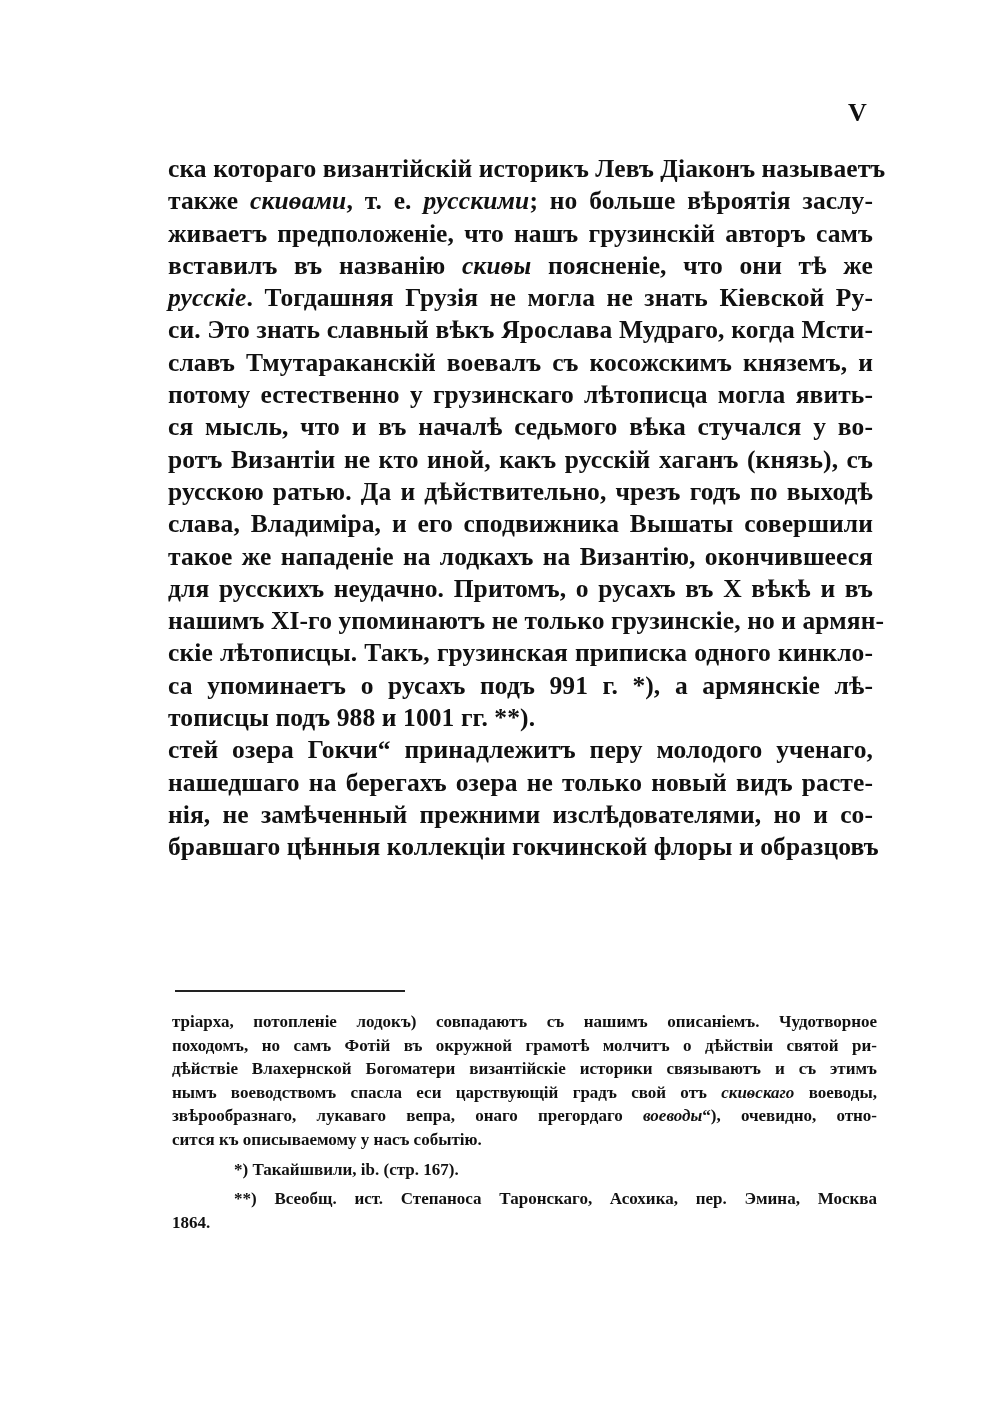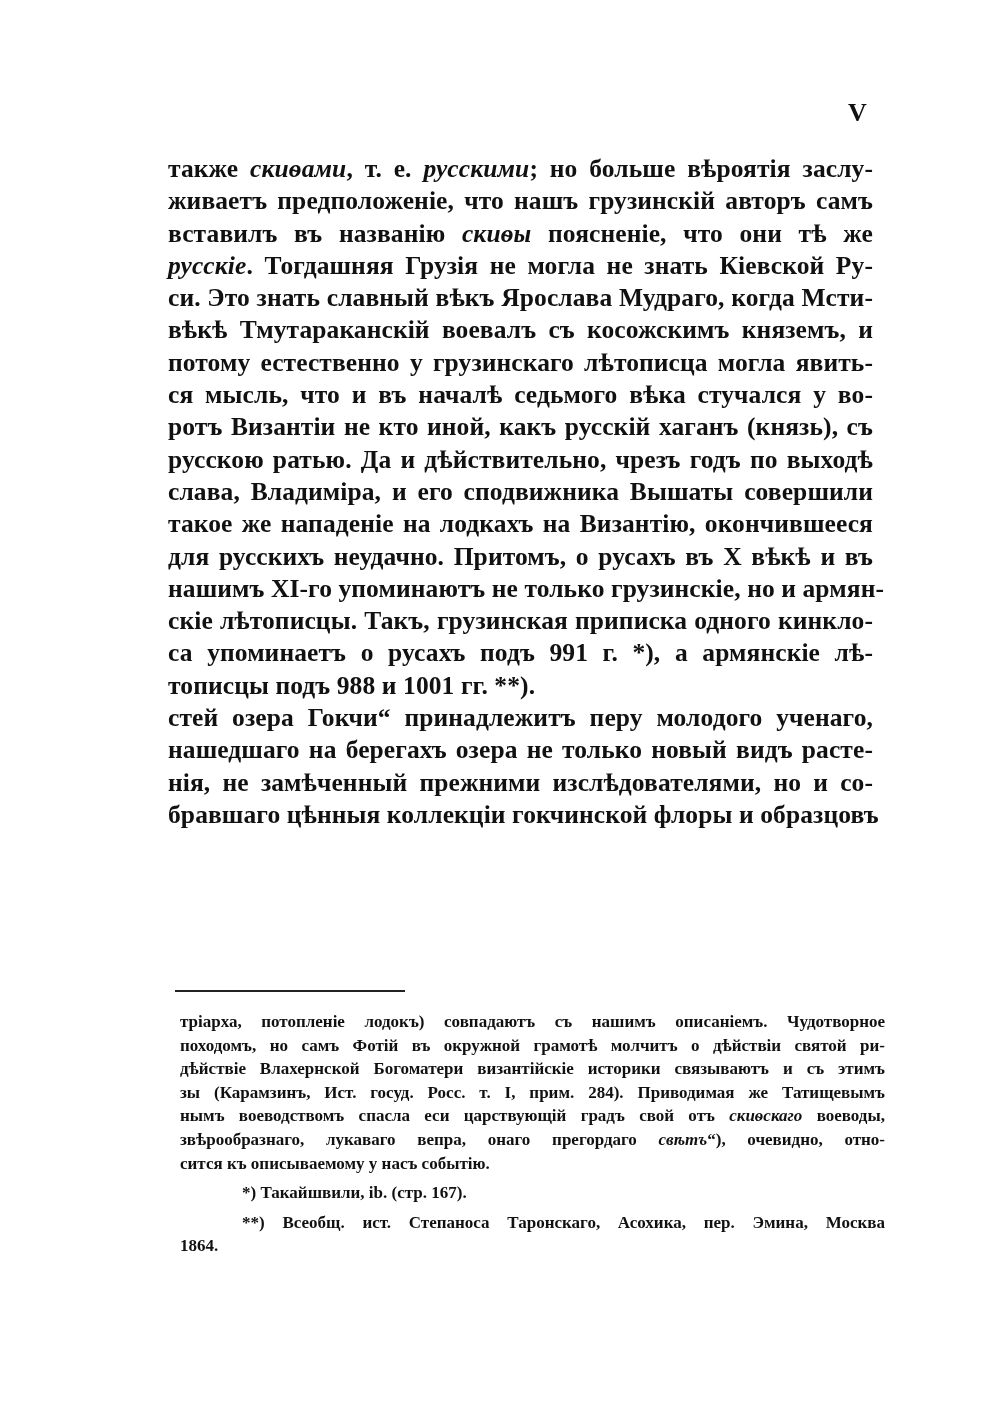--- a/index.html
+++ b/index.html
@@ -79,6 +79,7 @@
 <div class="page-number">V</div>
 
 <div class="main-text" id="main-text">
+    <div class="main-line">ска котораго византійскій историкъ Левъ Діаконъ называетъ</div>
     <div class="main-line">также <i>скиѳами</i>, т. е. <i>русскими</i>; но больше вѣроятія заслу-</div>
     <div class="main-line">живаетъ предположеніе, что нашъ грузинскій авторъ самъ</div>
     <div class="main-line">вставилъ въ названію <i>скиѳы</i> поясненіе, что они тѣ же</div>

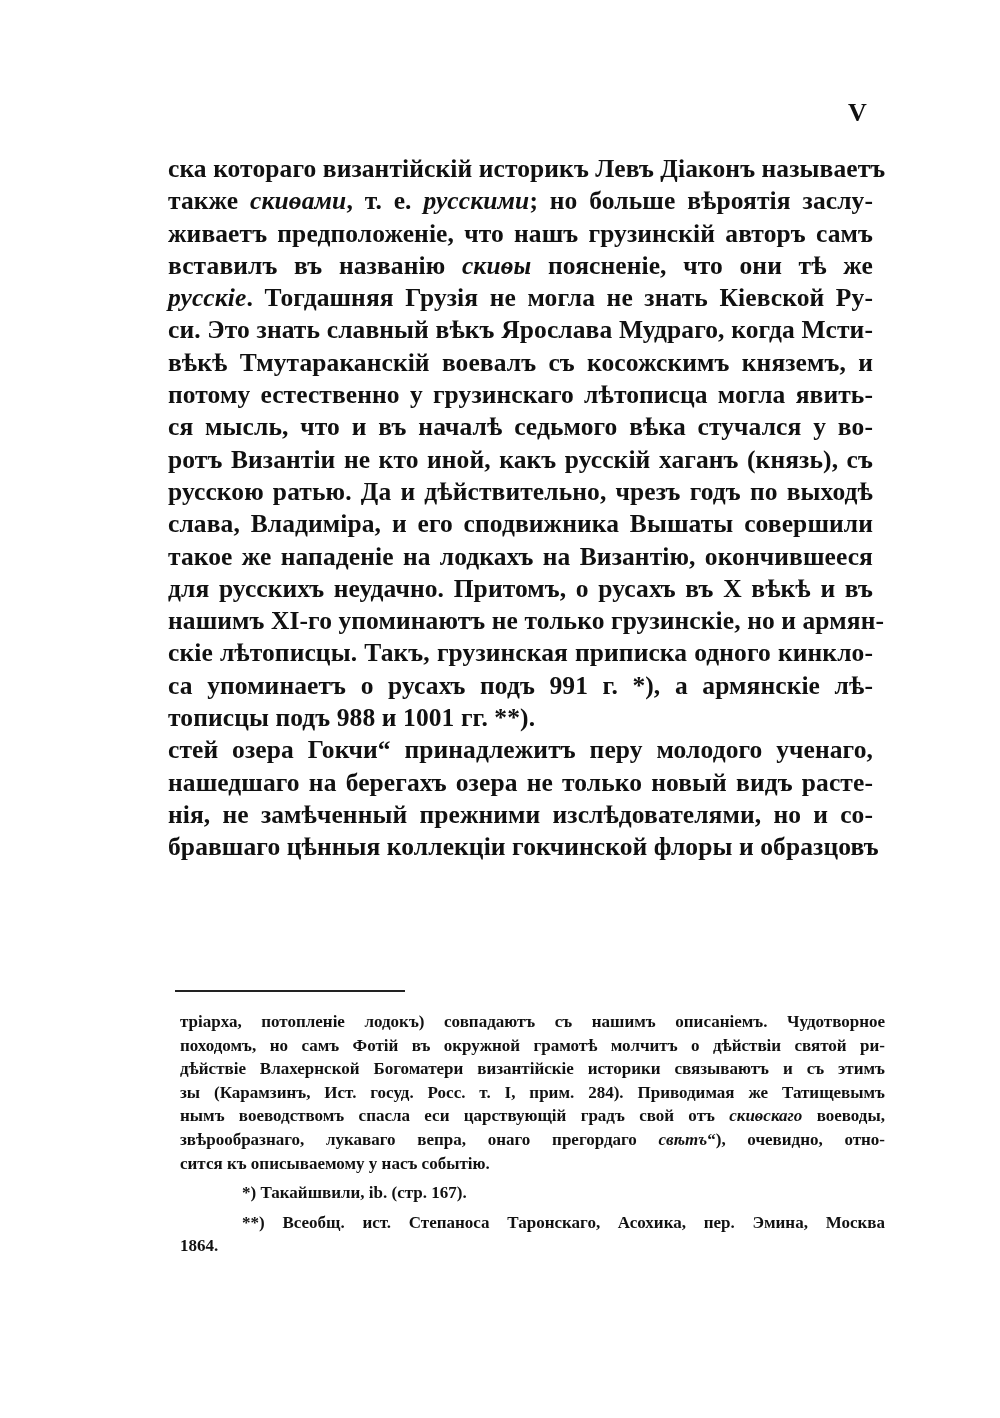--- a/index.html
+++ b/index.html
@@ -85,7 +85,7 @@
     <div class="main-line">вставилъ въ названію <i>скиѳы</i> поясненіе, что они тѣ же</div>
     <div class="main-line"><i>русскіе</i>. Тогдашняя Грузія не могла не знать Кіевской Ру-</div>
     <div class="main-line">си. Это знать славный вѣкъ Ярослава Мудраго, когда Мсти-</div>
-    <div class="main-line">вѣкѣ Тмутараканскій воевалъ съ косожскимъ княземъ, и</div>
+    <div class="main-line">славъ Тмутараканскій воевалъ съ косожскимъ княземъ, и</div>
     <div class="main-line">потому естественно у грузинскаго лѣтописца могла явить-</div>
     <div class="main-line">ся мысль, что и въ началѣ седьмого вѣка стучался у во-</div>
     <div class="main-line">ротъ Византіи не кто иной, какъ русскій хаганъ (князь), съ</div>

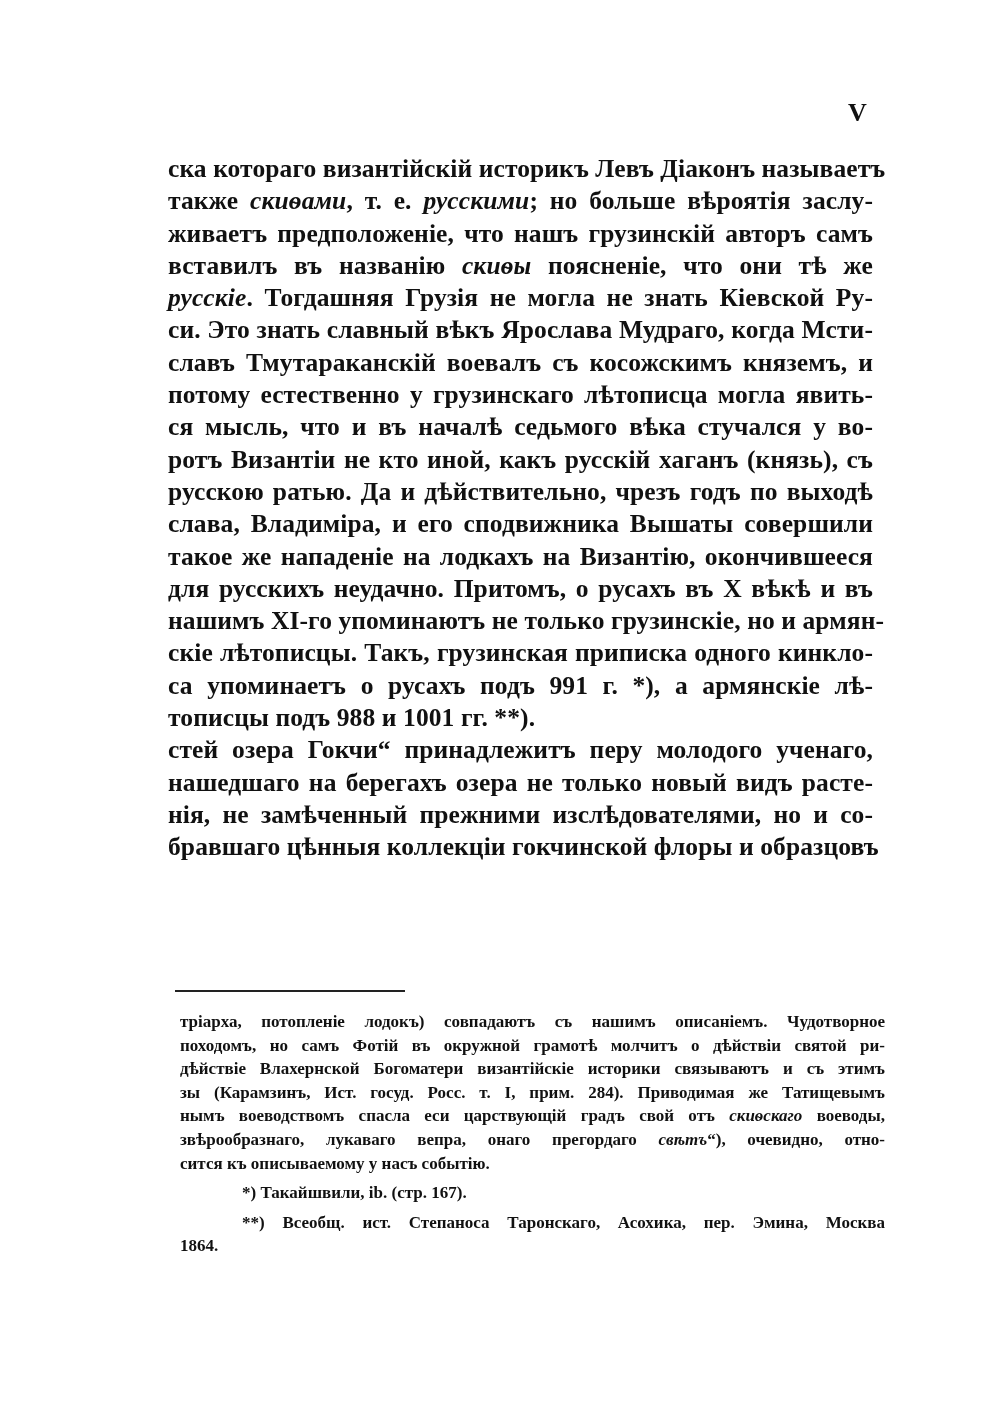--- a/index.html
+++ b/index.html
@@ -57,7 +57,7 @@
     .footnotes {
       position: absolute;
       top: 1010px;
-      left: 180px;
+      left: 172px;
       width: 705px;
     }
     .fn-line {

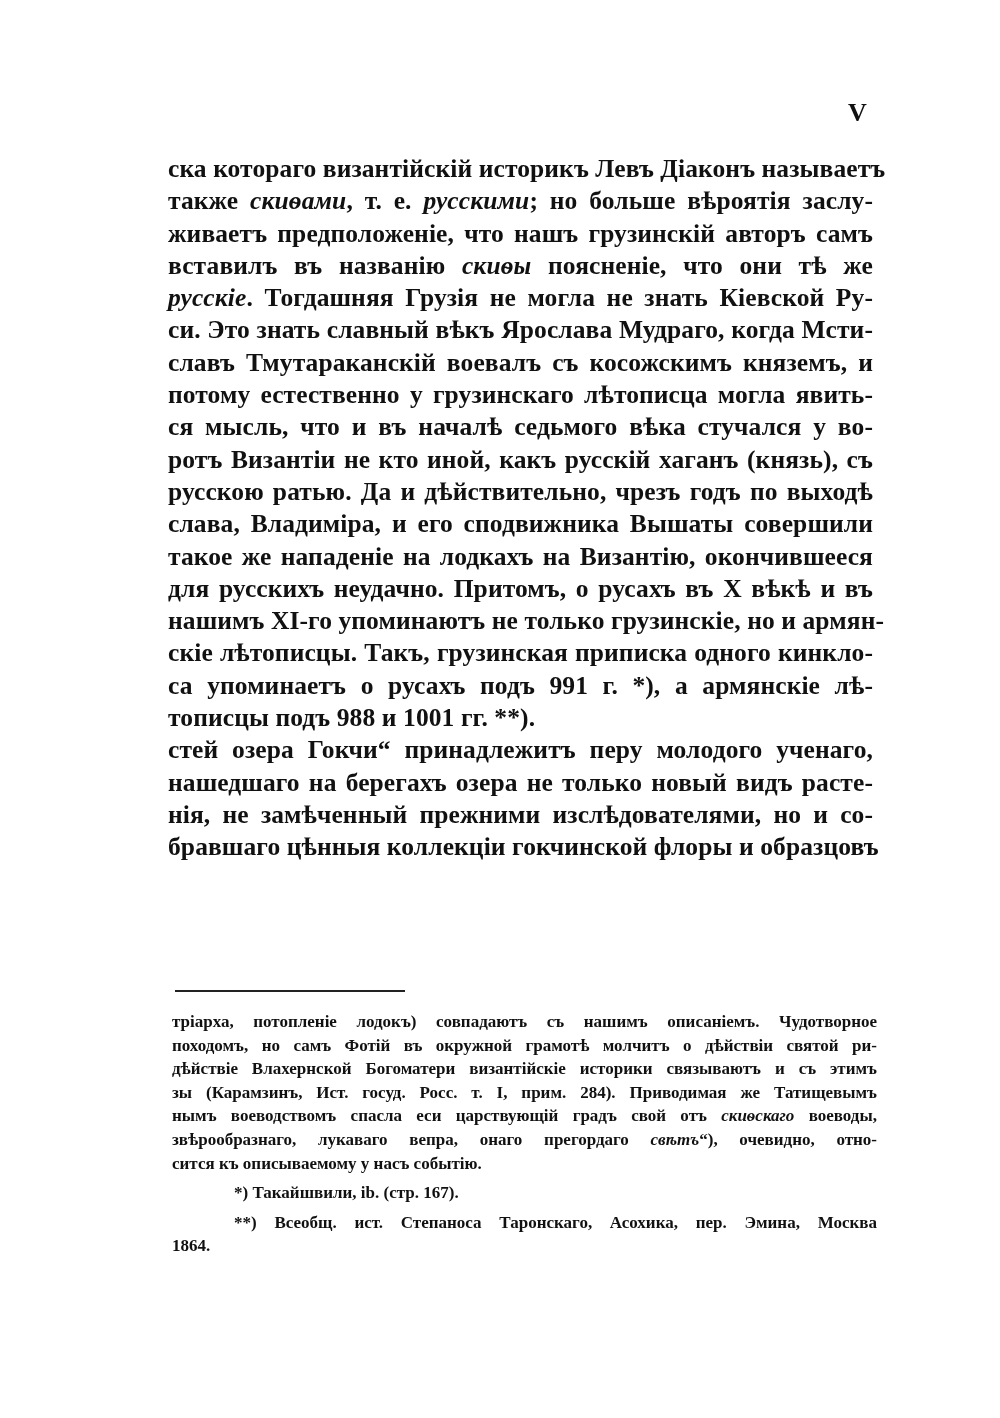--- a/index.html
+++ b/index.html
@@ -110,7 +110,6 @@
       <div class="fn-line">тріарха, потопленіе лодокъ) совпадаютъ съ нашимъ описаніемъ. Чудотворное</div>
       <div class="fn-line">походомъ, но самъ Фотій въ окружной грамотѣ молчитъ о дѣйствіи святой ри-</div>
       <div class="fn-line">дѣйствіе Влахернской Богоматери византійскіе историки связываютъ и съ этимъ</div>
-      <div class="fn-line">зы (Карамзинъ, Ист. госуд. Росс. т. I, прим. 284). Приводимая же Татищевымъ</div>
       <div class="fn-line">нымъ воеводствомъ спасла еси царствующій градъ свой отъ <i>скиѳскаго</i> воеводы,</div>
       <div class="fn-line">звѣрообразнаго, лукаваго вепра, онаго прегордаго <i>свѣтъ</i>“), очевидно, отно-</div>
       <div class="fn-line last">сится къ описываемому у насъ событію.</div>

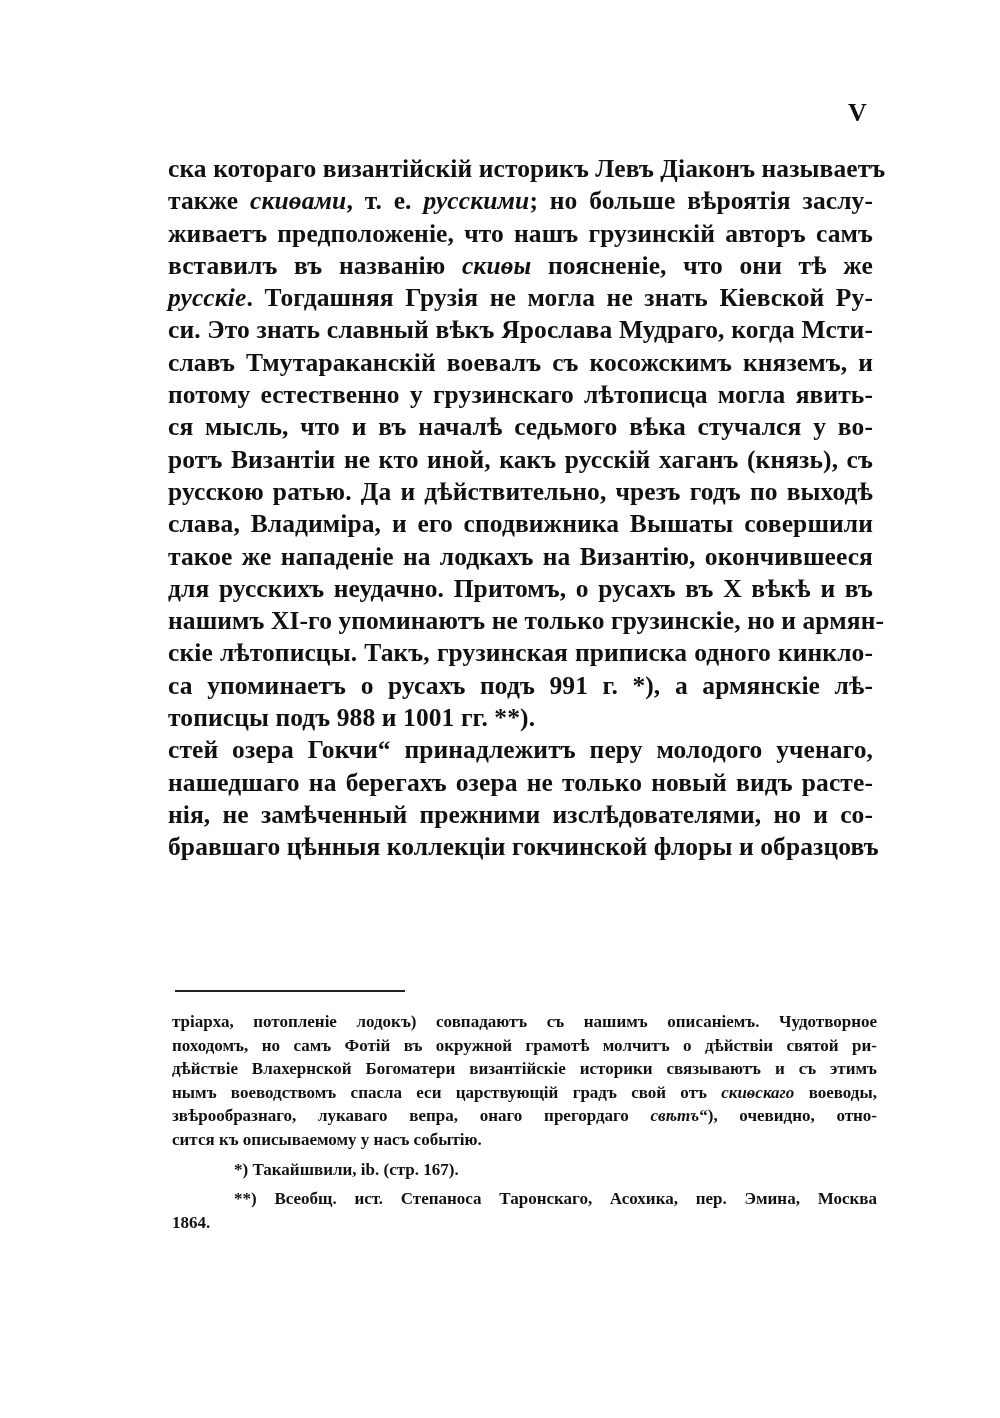--- a/index.html
+++ b/index.html
@@ -111,7 +111,7 @@
       <div class="fn-line">походомъ, но самъ Фотій въ окружной грамотѣ молчитъ о дѣйствіи святой ри-</div>
       <div class="fn-line">дѣйствіе Влахернской Богоматери византійскіе историки связываютъ и съ этимъ</div>
       <div class="fn-line">нымъ воеводствомъ спасла еси царствующій градъ свой отъ <i>скиѳскаго</i> воеводы,</div>
-      <div class="fn-line">звѣрообразнаго, лукаваго вепра, онаго прегордаго <i>свѣтъ</i>“), очевидно, отно-</div>
+      <div class="fn-line">звѣрообразнаго, лукаваго вепра, онаго прегордаго <i>воеводы</i>“), очевидно, отно-</div>
       <div class="fn-line last">сится къ описываемому у насъ событію.</div>
     </div>
   <div class="fn-gap"></div>

